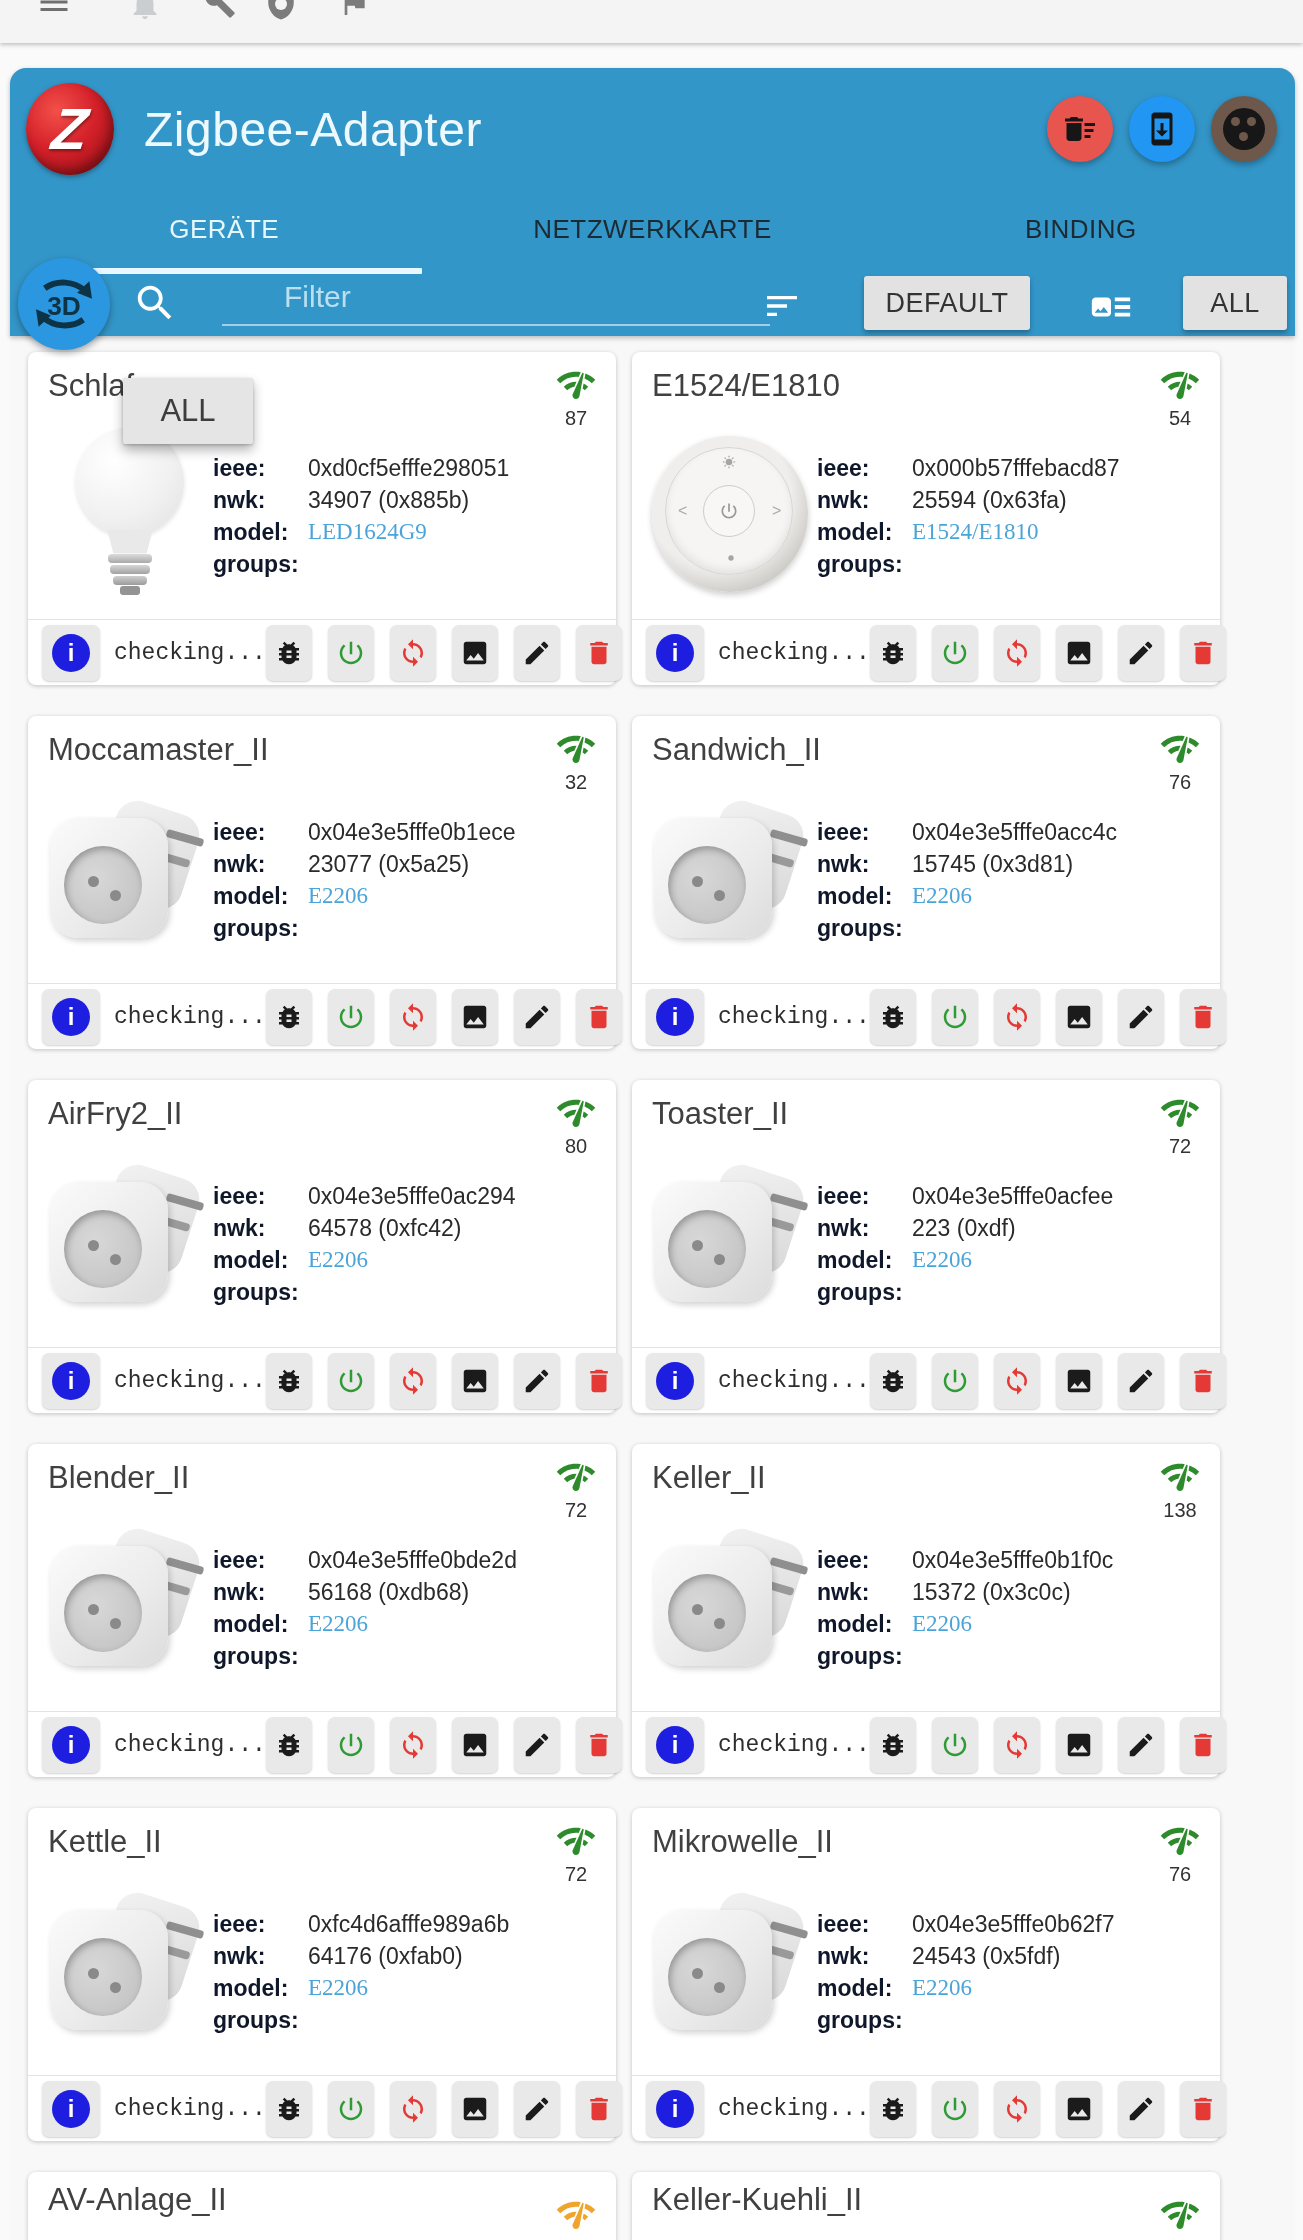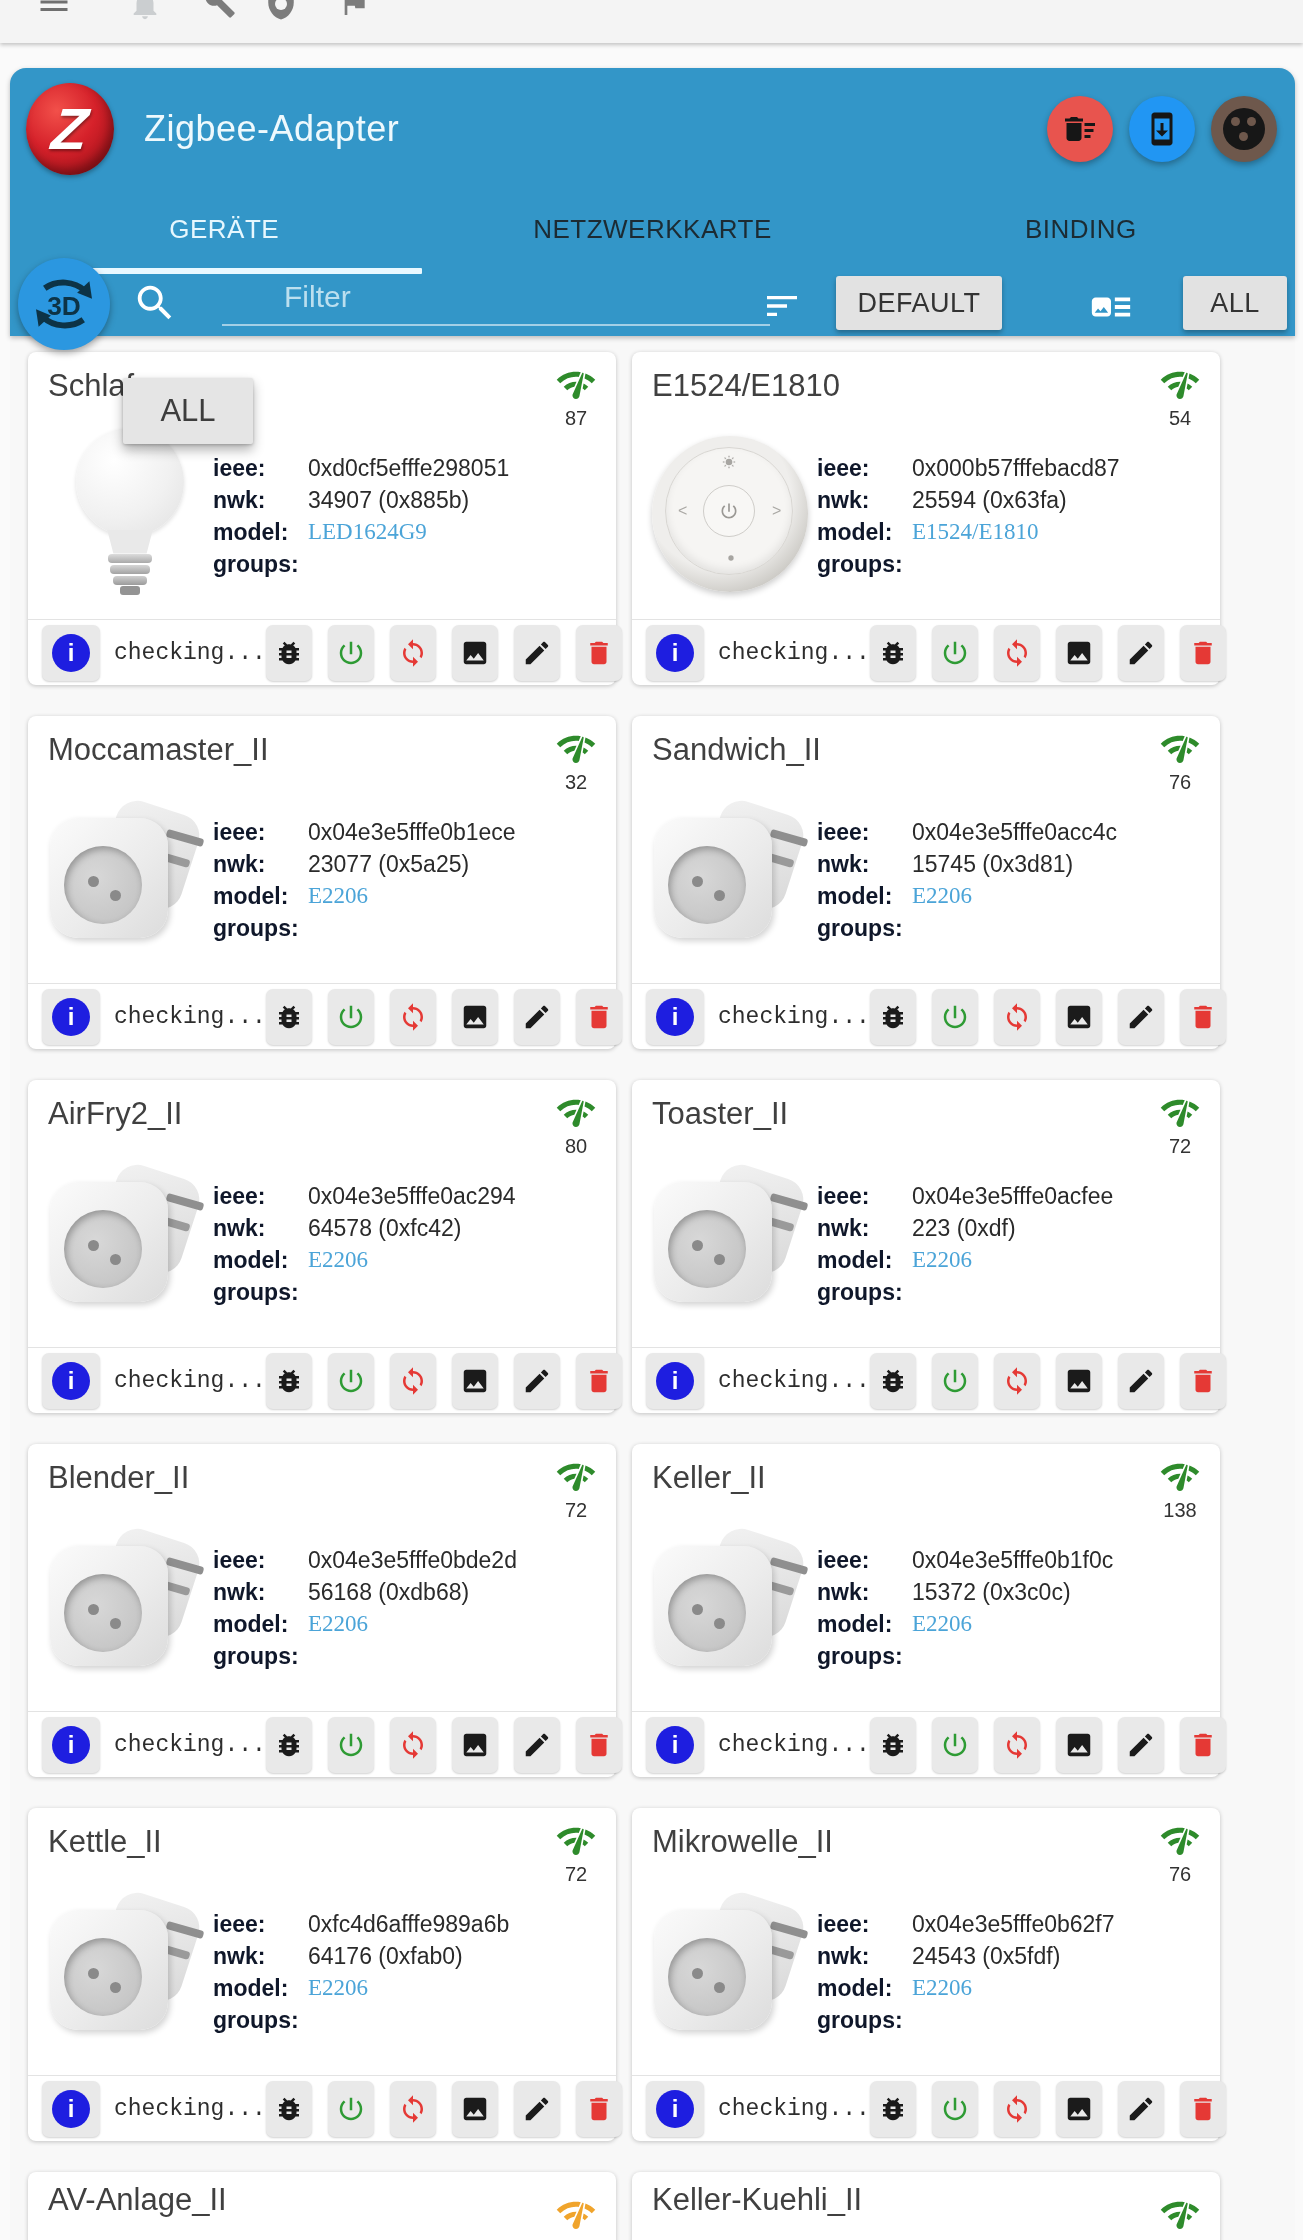--- a/index.html
+++ b/index.html
@@ -44,7 +44,7 @@
     color:#fff; font-size:58px; font-weight:bold; font-style:italic;
     transform:skewX(-6deg); text-shadow:1px 2px 3px rgba(0,0,0,.4); line-height:1;
   }
-  .app-title { margin-left:30px; color:#eef9fd; font-size:36px; font-weight:400; letter-spacing:.5px; }
+  .app-title { margin-left:30px; color:#eef9fd; font-size:48px; font-weight:400; letter-spacing:.5px; }
   .fabs { margin-left:auto; display:flex; gap:16px; align-items:center; margin-right:2px; }
   .fab {
     width:66px; height:66px; border-radius:50%; border:none; cursor:pointer;

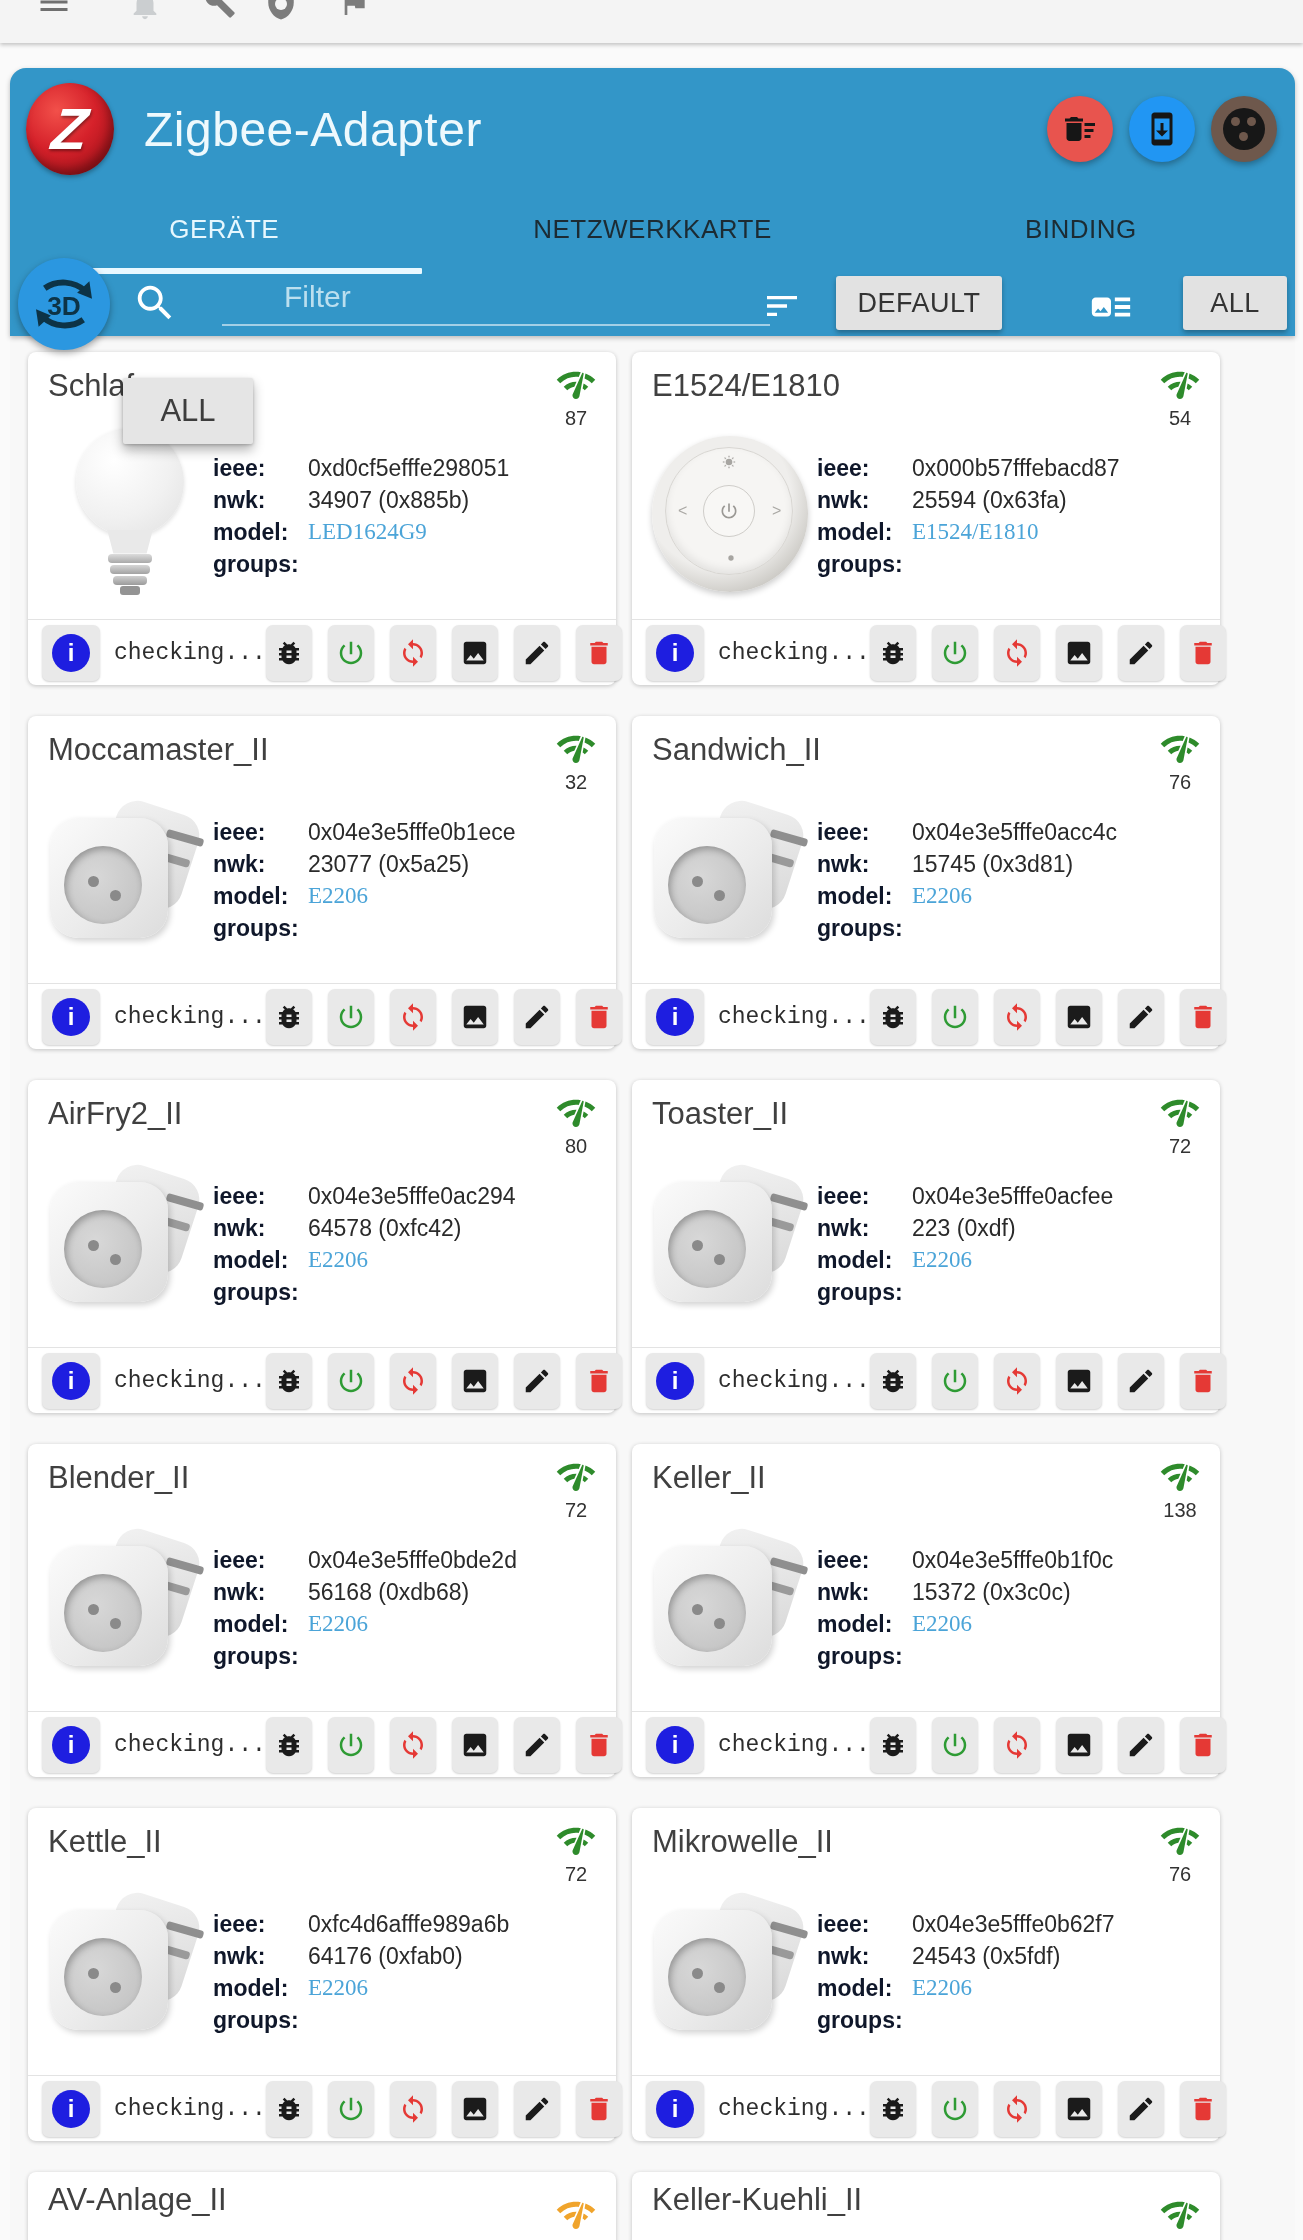--- a/index.html
+++ b/index.html
@@ -94,7 +94,7 @@
     border-radius:3px; box-shadow:0 3px 5px rgba(0,0,0,.3);
     font-family:"Liberation Sans", sans-serif;
   }
-  .btn-default { left:826px; width:166px; }
+  .btn-default { left:854px; width:166px; }
   .btn-all     { left:1173px; width:104px; }
   .arttrack-ic { position:absolute; left:1078px; top:10px; width:46px; height:46px; fill:#fff; cursor:pointer; }
 

